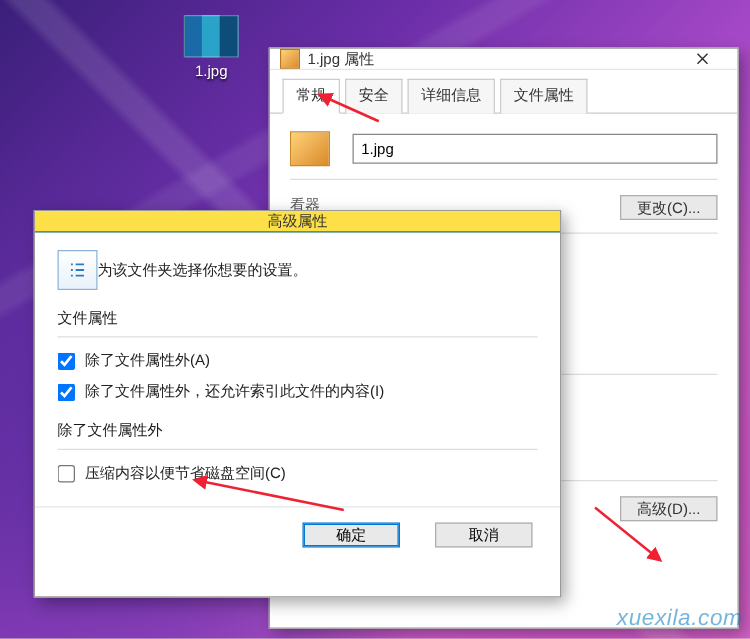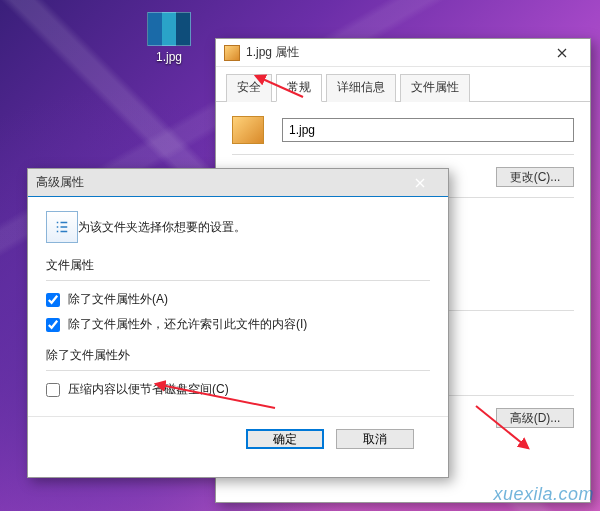--- a/index.html
+++ b/index.html
@@ -20,7 +20,7 @@
   
   .win { position:absolute; background:#fff; border:1px solid #999; box-shadow:4px 4px 12px rgba(0,0,0,.35); }
   .props { top:38px; left:215px; width:376px; height:465px; }
-  .titlebar { height:28px; display:flex; align-items:center; padding:0 8px; border-bottom:1px solid #e5e5e5; }
+  .titlebar { height:17px; display:flex; align-items:center; padding:0 8px; border-bottom:1px solid #e5e5e5; }
   .titlebar .ticon { width:16px; height:16px; margin-right:6px; background:linear-gradient(135deg,#ffd27a,#d98a2a); border:1px solid #b87522;}
   .titlebar .ttxt { flex:1; color:#333; }
   .titlebar .close { width:40px; height:20px; display:flex; align-items:center; justify-content:center; color:#333; }

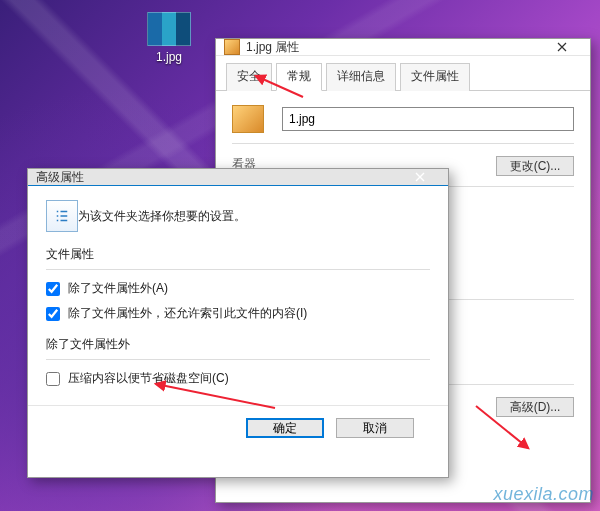--- a/index.html
+++ b/index.html
@@ -81,8 +81,8 @@
       </div>
     </div>
     <div class="tabs">
+      <div class="tab active">常规</div>
       <div class="tab">安全</div>
-      <div class="tab active">常规</div>
       <div class="tab">详细信息</div>
       <div class="tab">文件属性</div>
     </div>

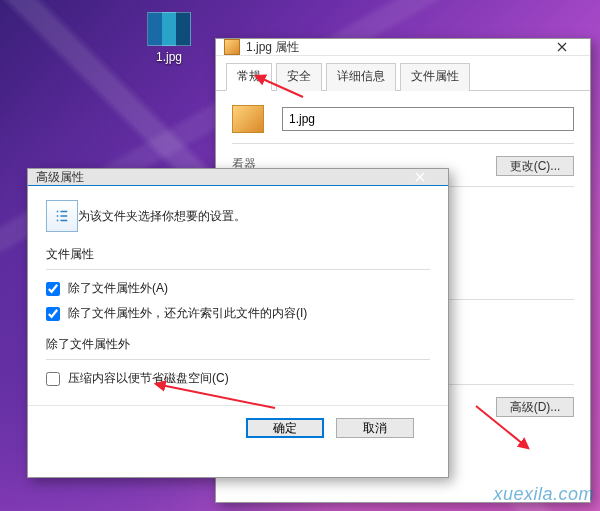--- a/index.html
+++ b/index.html
@@ -43,7 +43,7 @@
 
   
   .adv { top:168px; left:27px; width:422px; height:310px; }
-  .adv .titlebar { background:#e5e5e5; color:#fff; border-bottom:1px solid #0a78c7; }
+  .adv .titlebar { background:#fde047; color:#fff; border-bottom:1px solid #0a78c7;flex-direction:column; }
   .adv .titlebar .close { color:#fff; }
   .adv-body { padding:14px 18px 10px; color:#222; }
   .adv-top { display:flex; align-items:center; gap:0; margin-bottom:14px; }

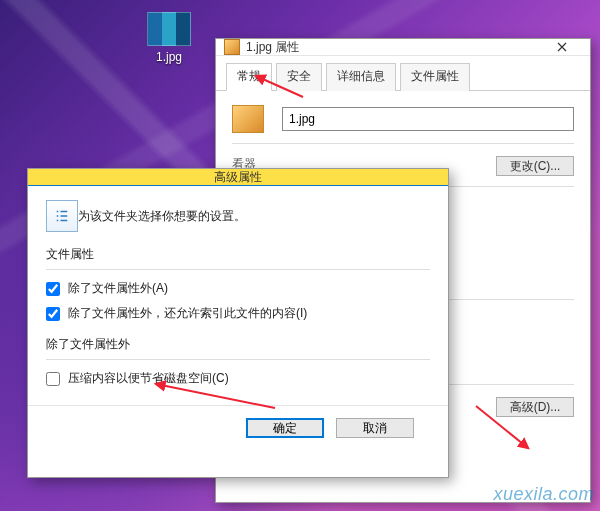--- a/index.html
+++ b/index.html
@@ -54,7 +54,7 @@
   .chk { display:flex; align-items:center; gap:8px; margin:8px 0; }
   .chk input { width:14px; height:14px; }
   .adv-row2 { display:flex; align-items:center; margin-top:4px; }
-  .adv-actions { display:flex; gap:12px; justify-content:flex-end; padding:12px 34px 14px; border-top:1px solid #e5e5e5; }
+  .adv-actions { display:flex; gap:28px; justify-content:flex-end; padding:12px 22px 14px; border-top:1px solid #e5e5e5; }
 
   
   .arrow { position:absolute; pointer-events:none; }

